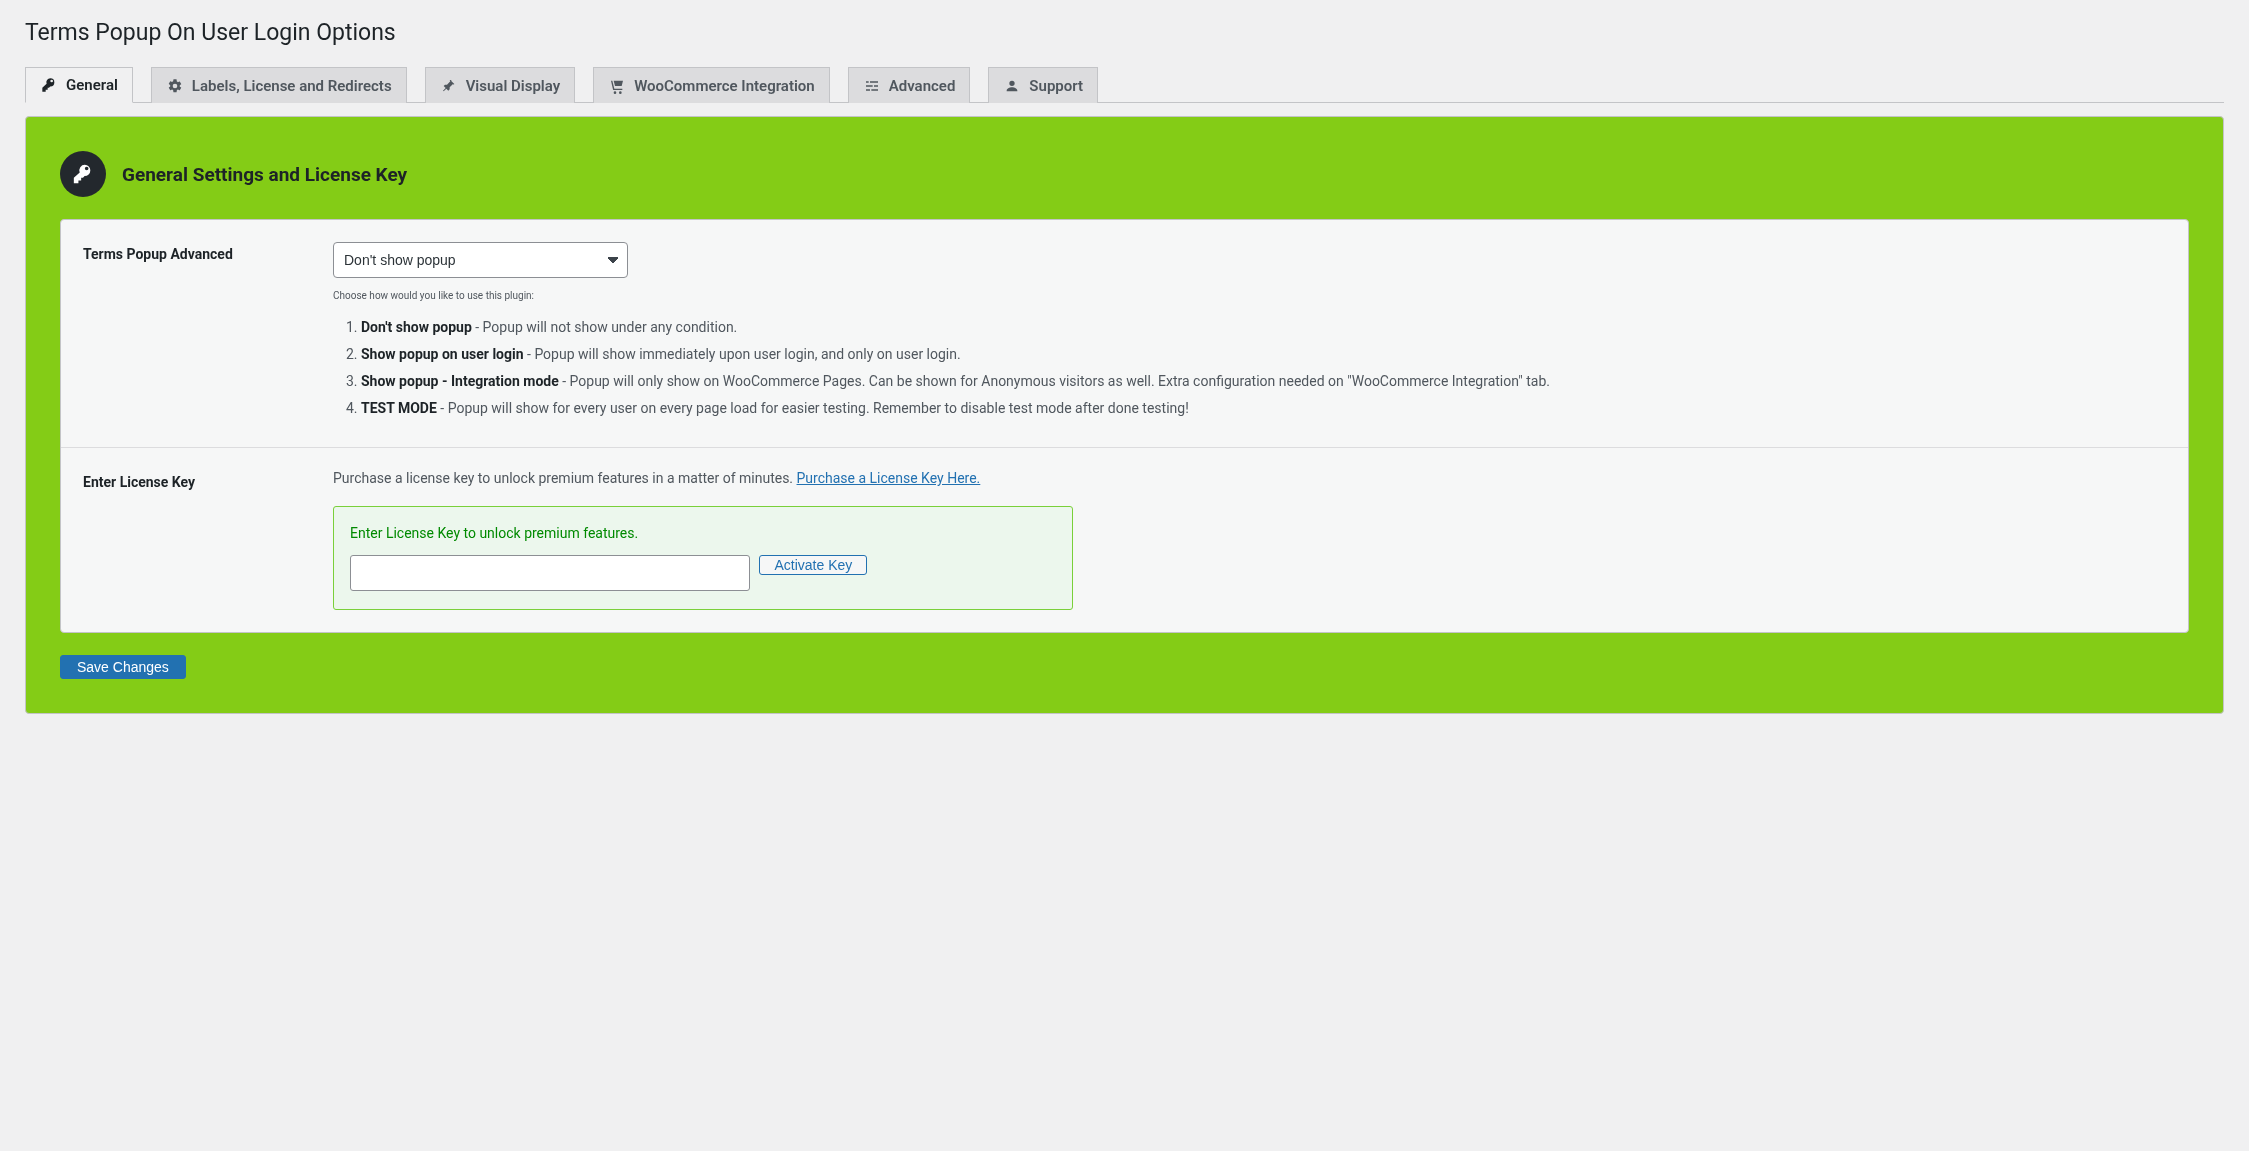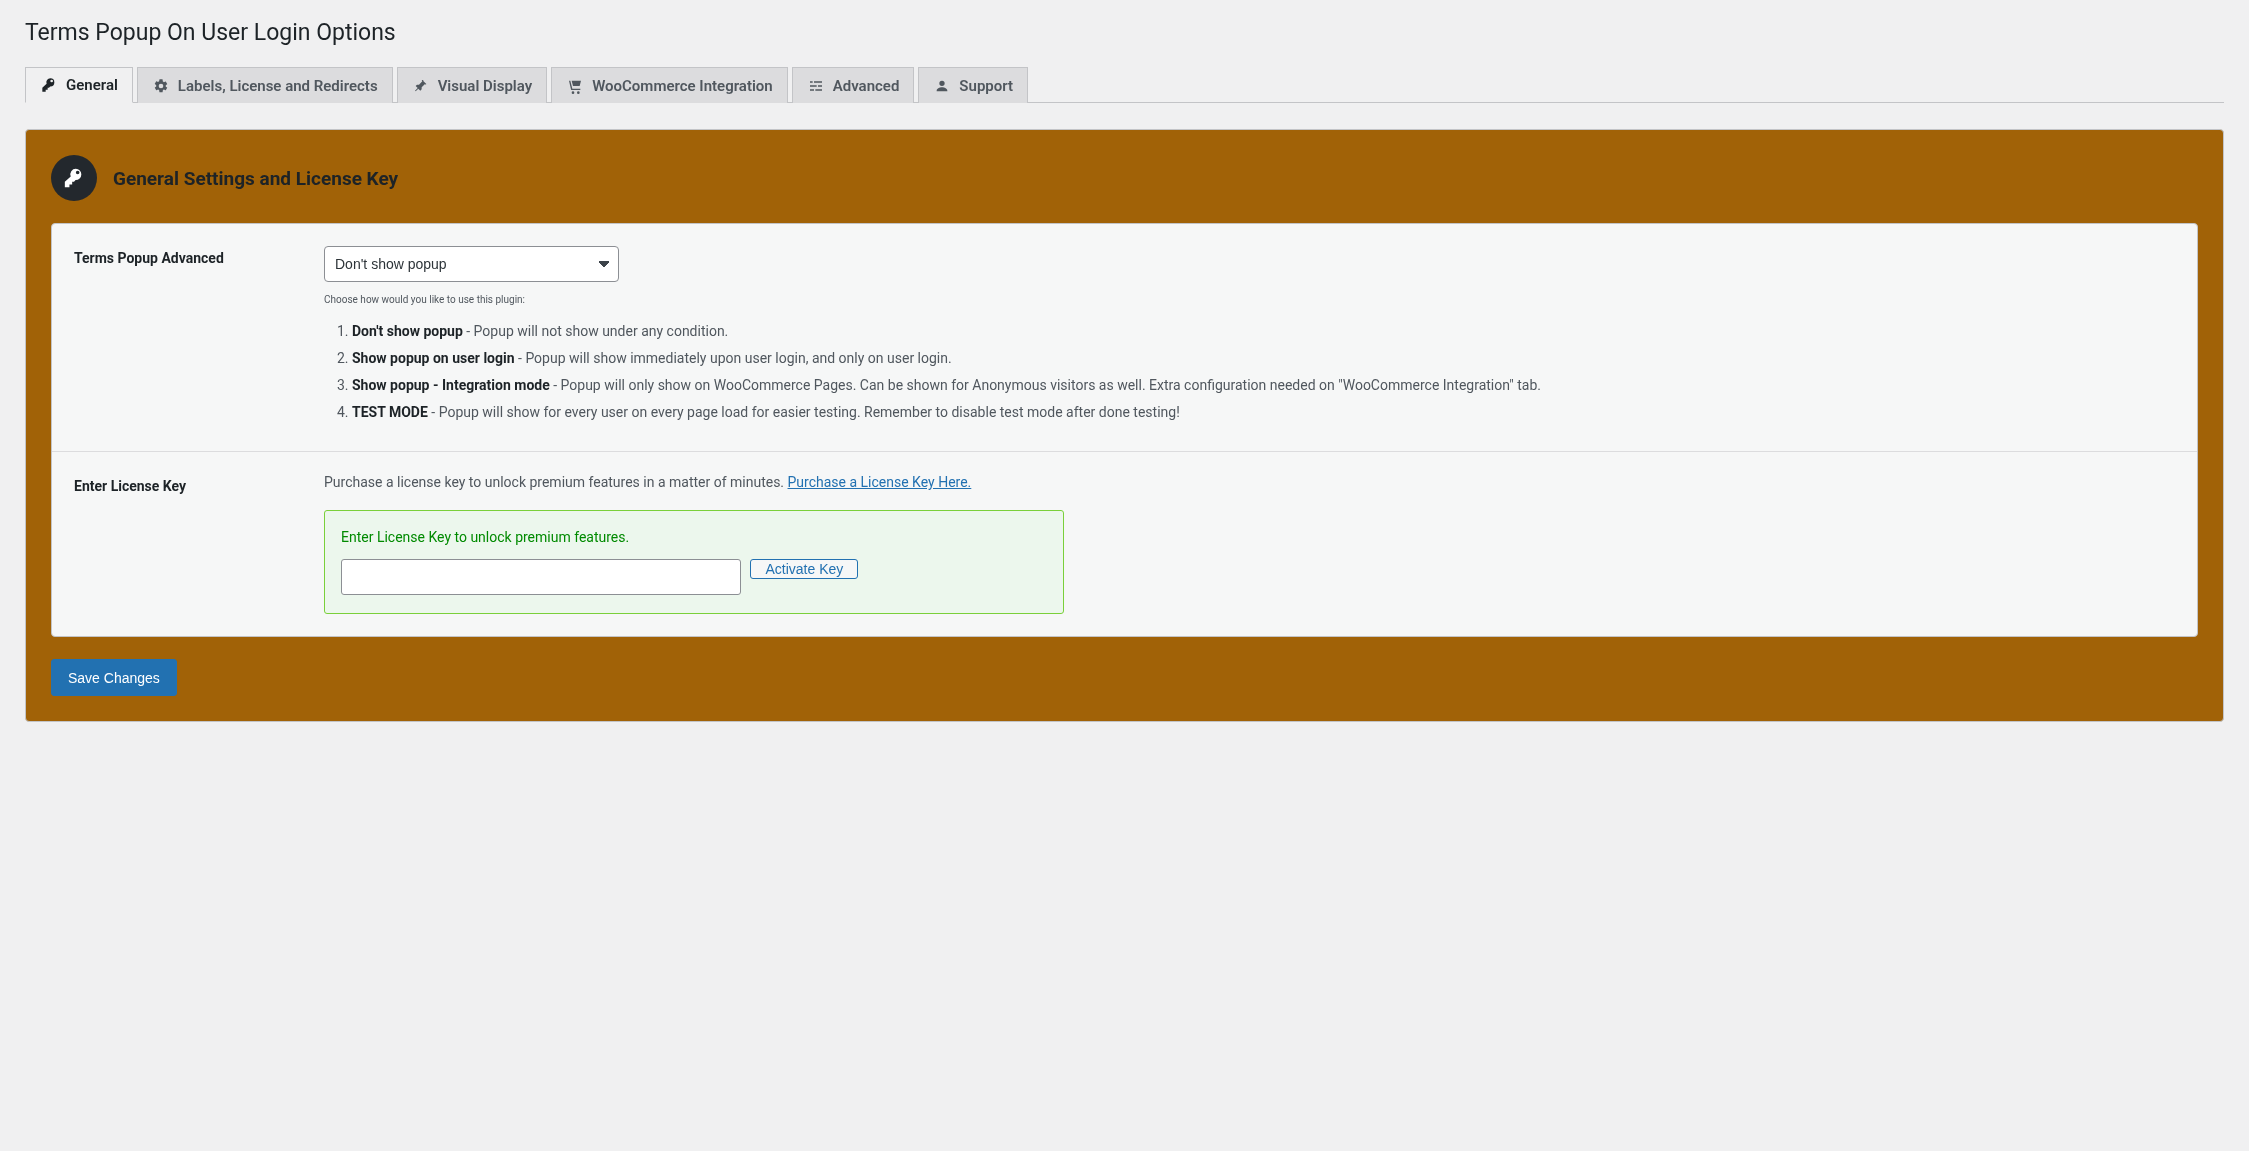--- a/index.html
+++ b/index.html
@@ -19,9 +19,9 @@
 }
 .nav-tabs {
   display: flex;
-  gap: 4px;
+  gap: 18px;
   border-bottom: 1px solid #c3c4c7;
-  margin-bottom: 26px;
+  margin-bottom: 13px;
 }
 .nav-tab {
   display: flex;

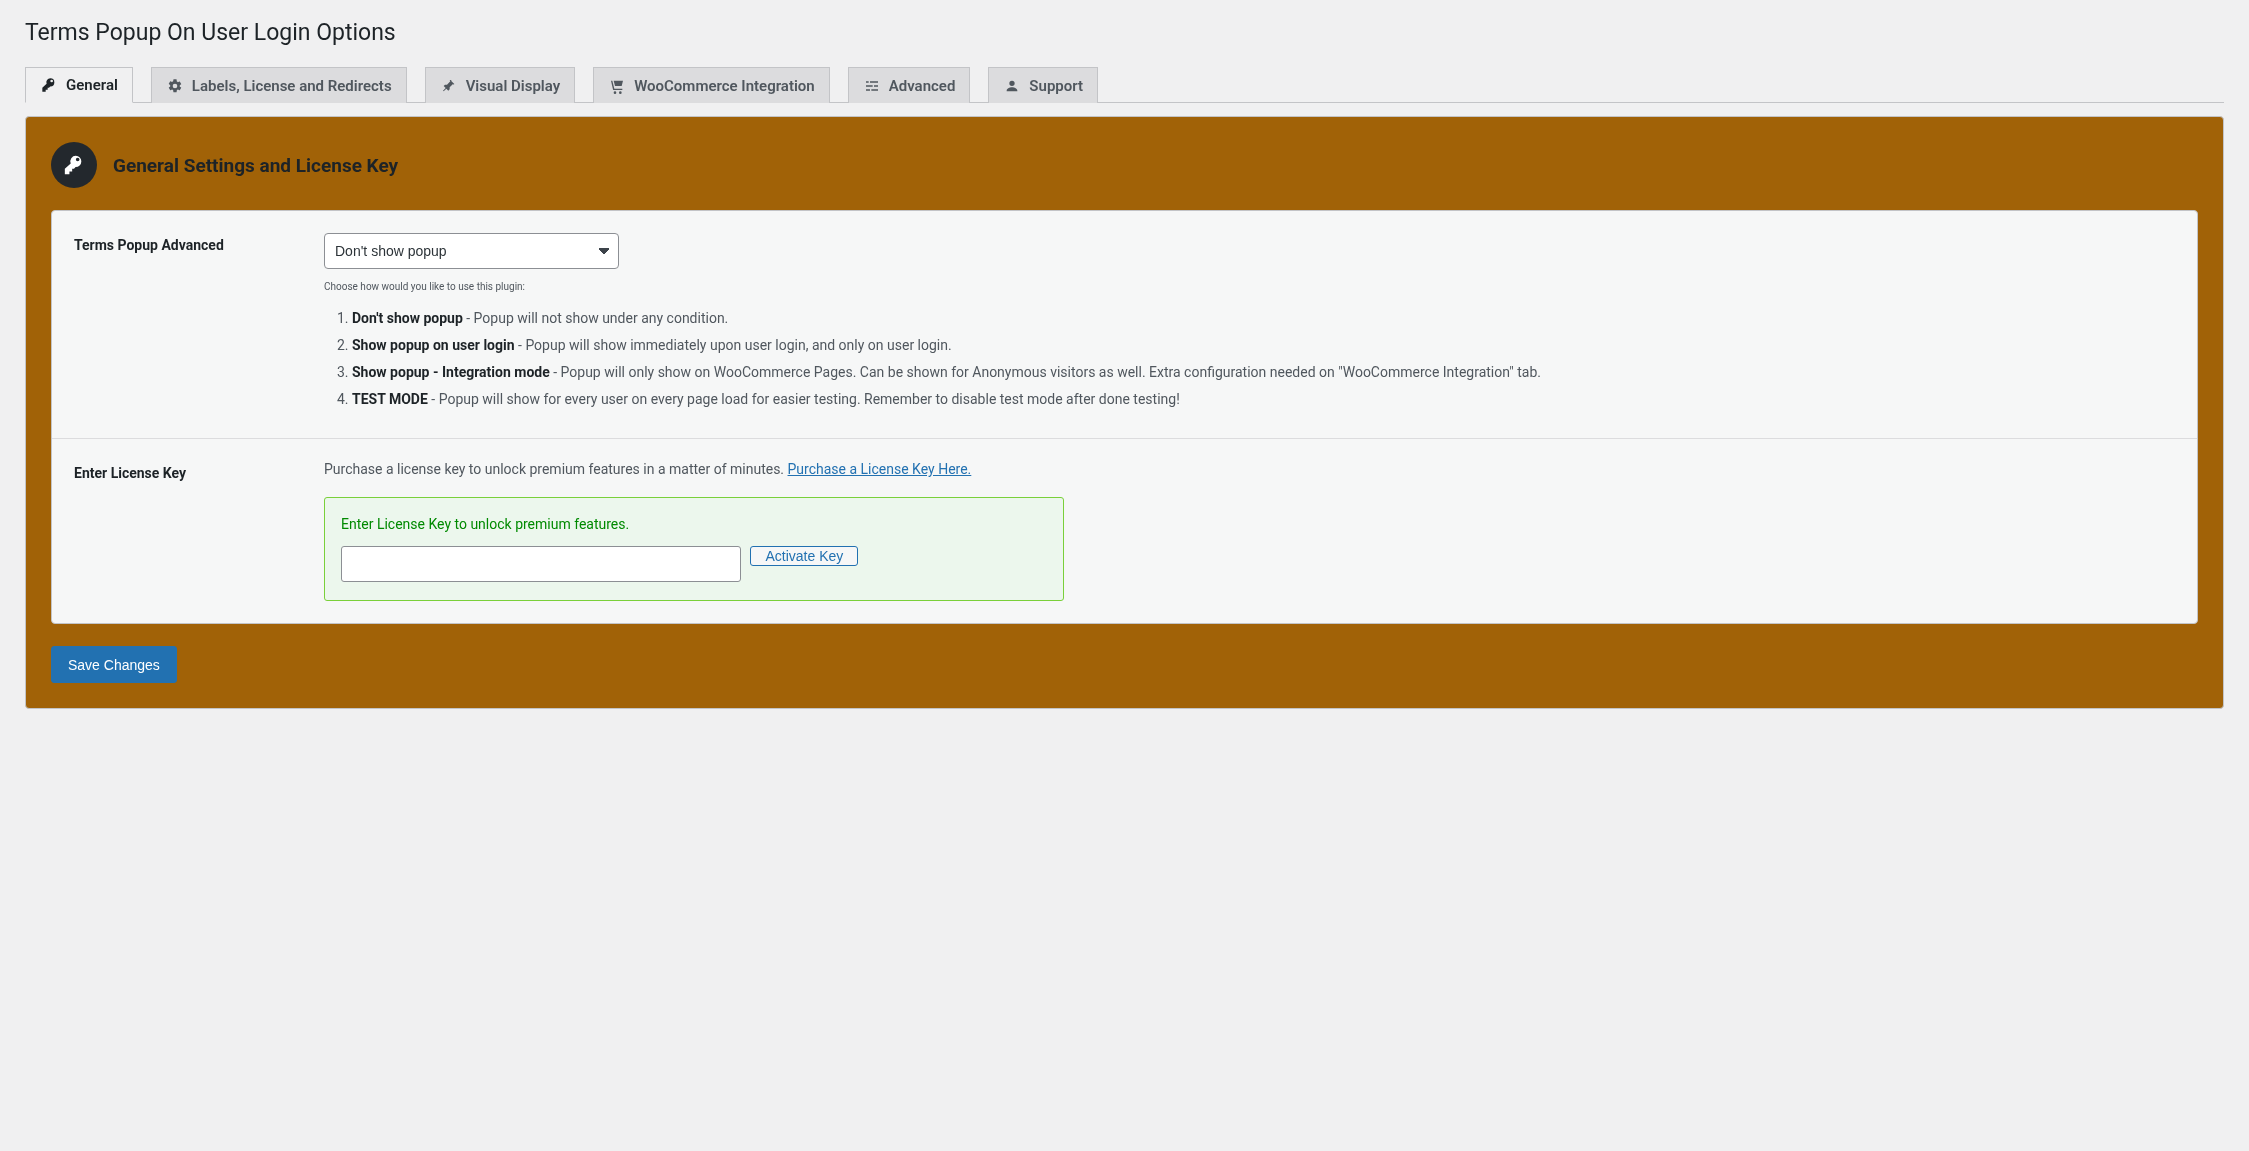--- a/index.html
+++ b/index.html
@@ -45,10 +45,10 @@
 }
 .nav-tab .icon { display:inline-flex; width:18px; height:18px; align-items:center; justify-content:center; }
 .panel {
-  background: #a16207;
+  background: #84cc16;
   border: 1px solid #c3c4c7;
   border-radius: 4px;
-  padding: 25px;
+  padding: 34px;
 }
 .section-header {
   display: flex;

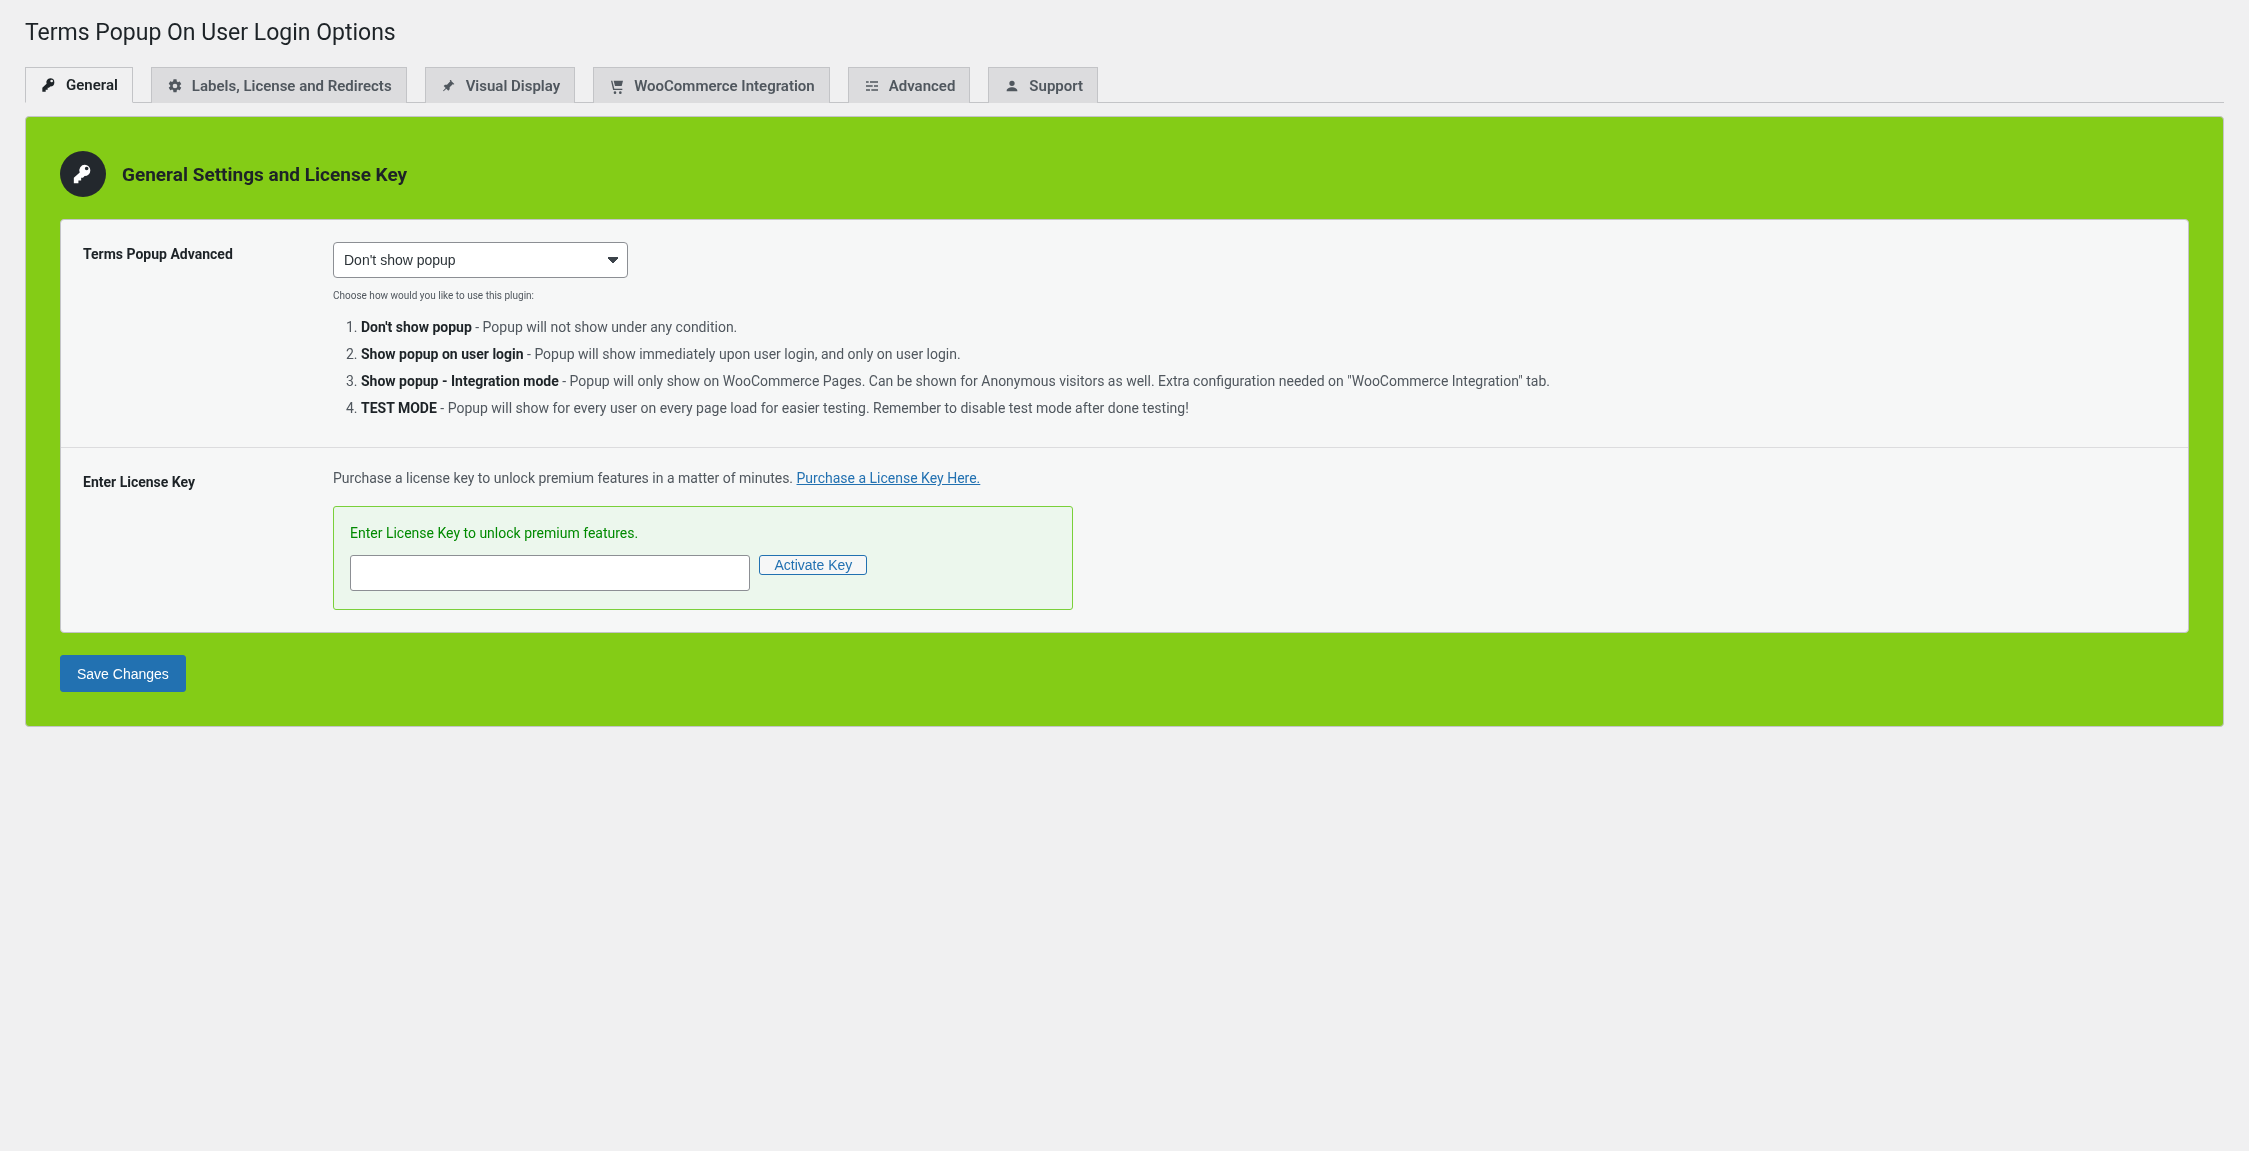--- a/index.html
+++ b/index.html
@@ -154,7 +154,7 @@
 }
 .btn-primary {
   display: inline-block;
-  height: 37px;
+  height: 24px;
   padding: 0 16px;
   background: #2271b1;
   color: #fff;

